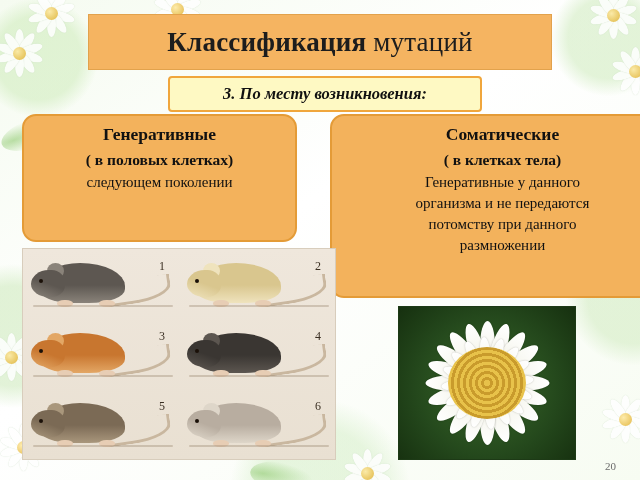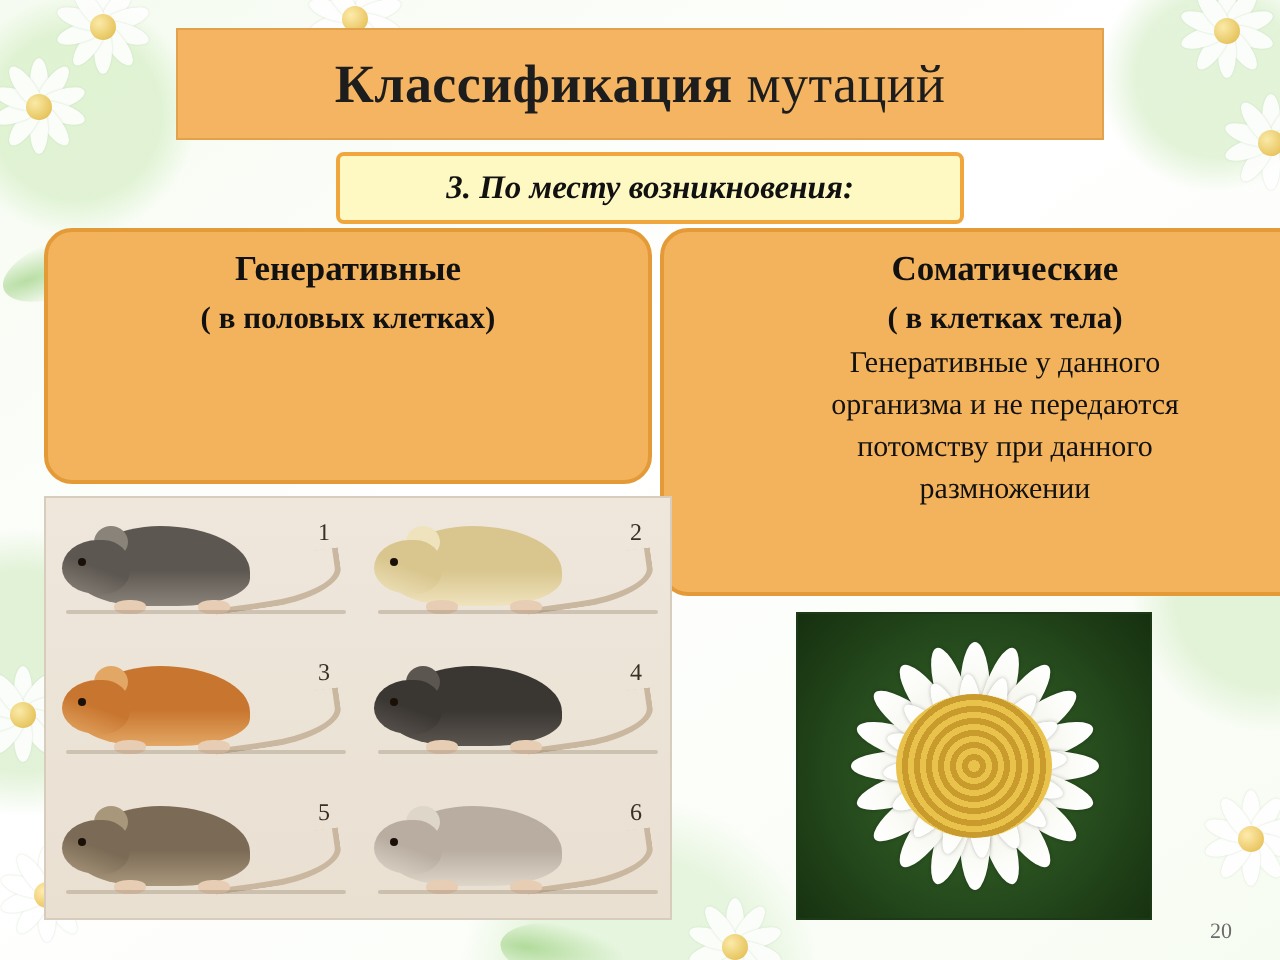--- a/index.html
+++ b/index.html
@@ -126,7 +126,7 @@
     text-align: center;
     color: #111111;
   }
-  .box-left  { left: 22px;  top: 114px; width: 304px; height: 128px; }
+  .box-left  { left: 22px;  top: 114px; width: 275px; height: 128px; }
   .box-right { left: 330px; top: 114px; width: 345px; height: 184px; }
 
   .box-head {

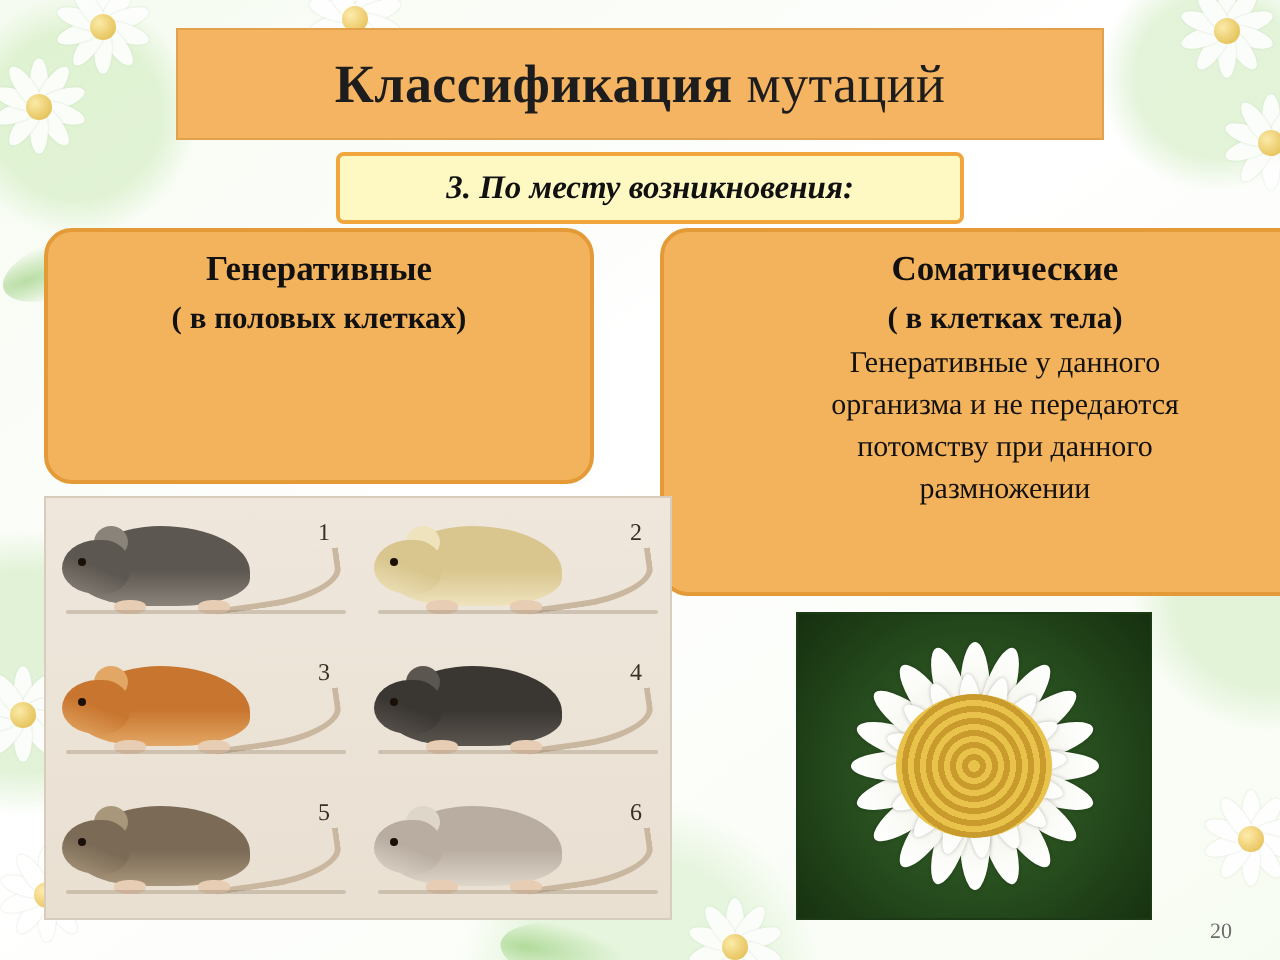--- a/index.html
+++ b/index.html
@@ -424,6 +424,7 @@
   <div class="box box-left">
     <div class="box-head">Генеративные</div>
     <div class="box-sub">( в половых клетках)</div>
+    <div class="box-body">следующем поколении</div>
   </div>
 
   <div class="box box-right">

